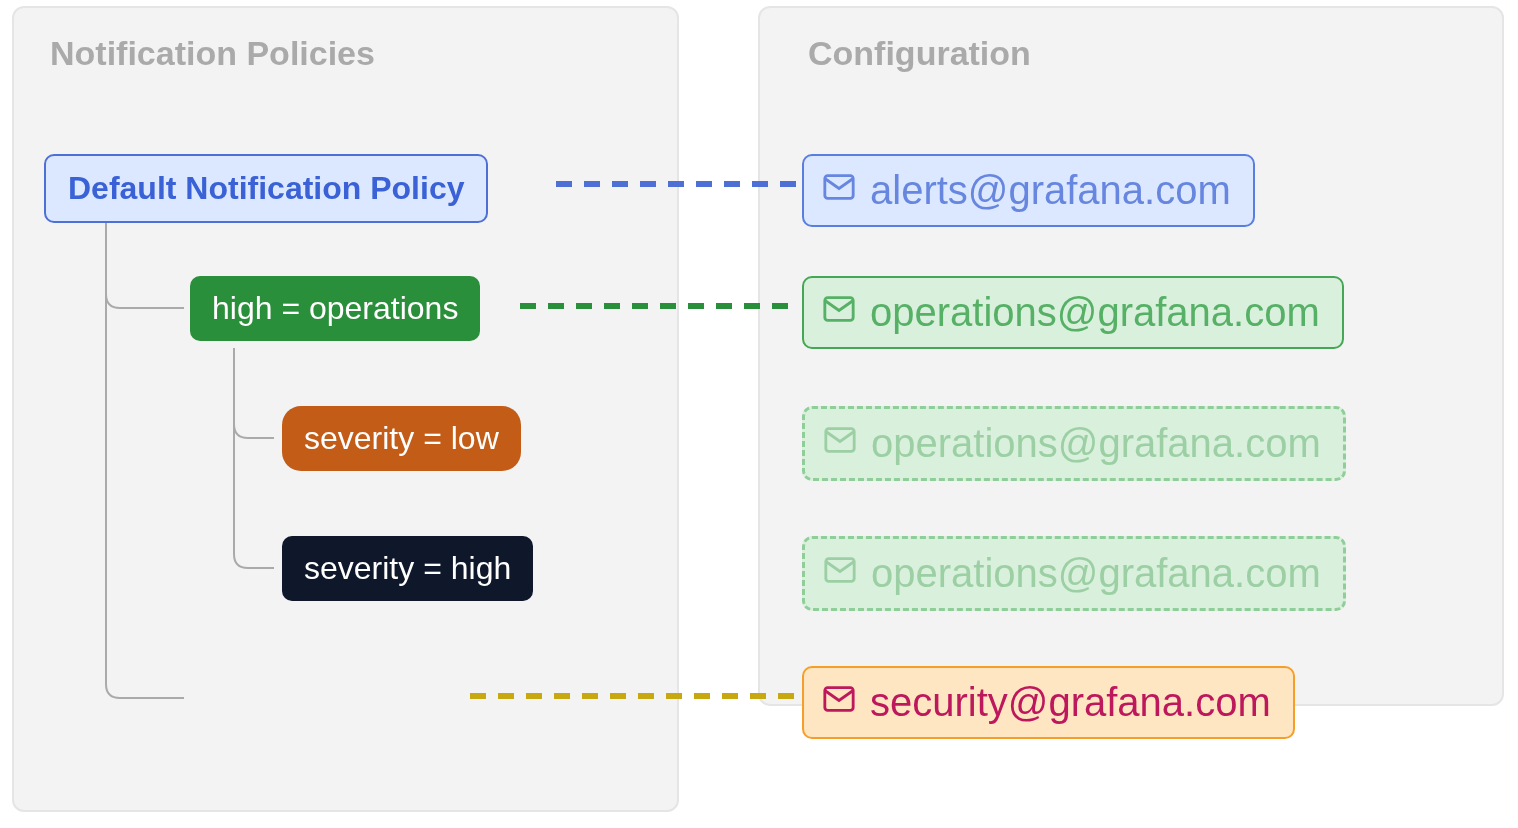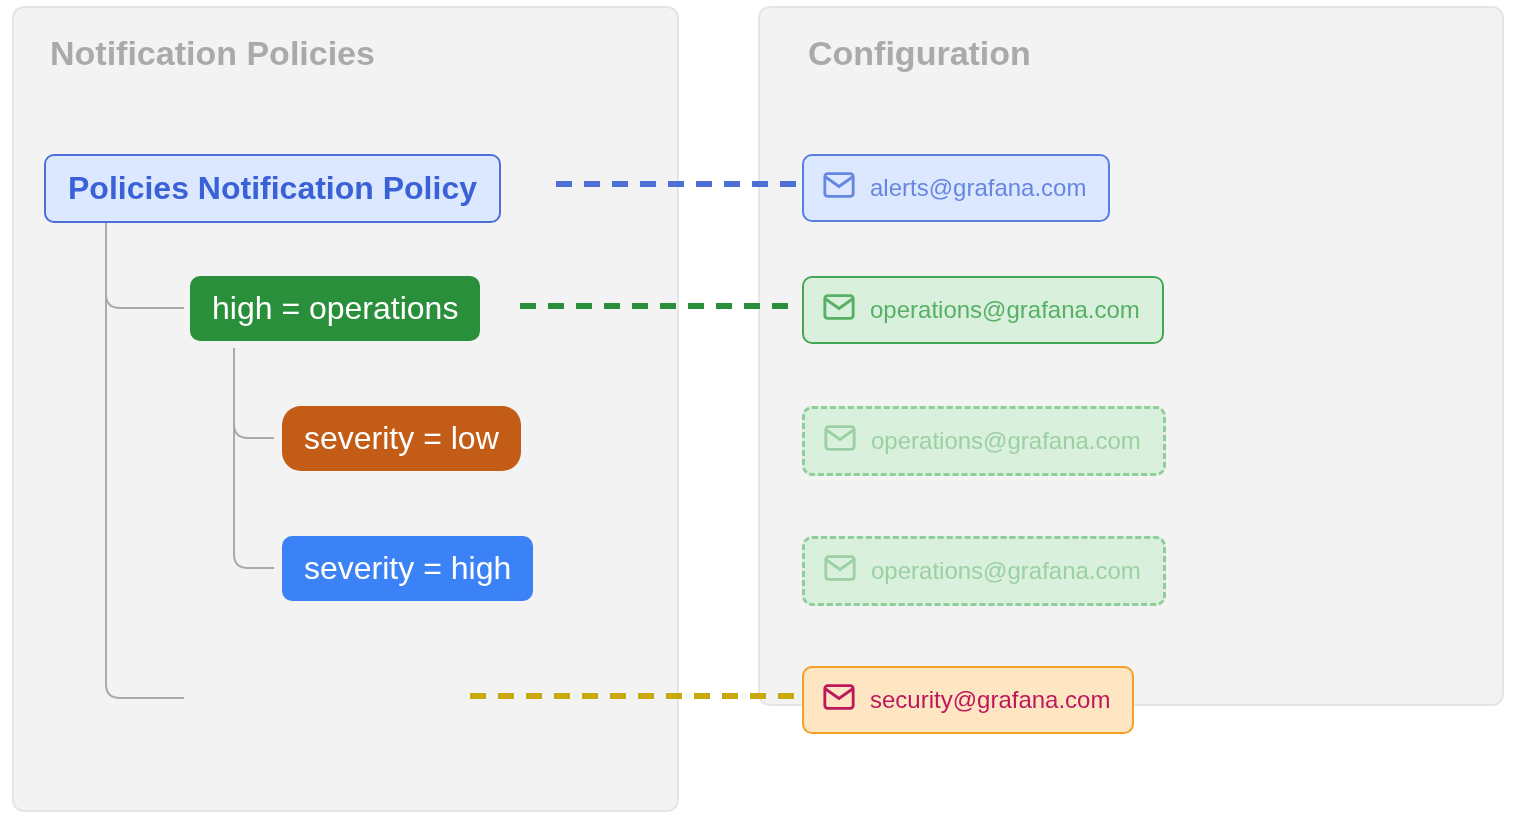--- a/index.html
+++ b/index.html
@@ -123,7 +123,7 @@
   </svg>
 
   <div class="policy default" style="left:30px; top:146px;">
-    <span>Policies Notification Policy</span>
+    <span>Default Notification Policy</span>
   </div>
 
   <div class="policy green" style="left:176px; top:268px;">

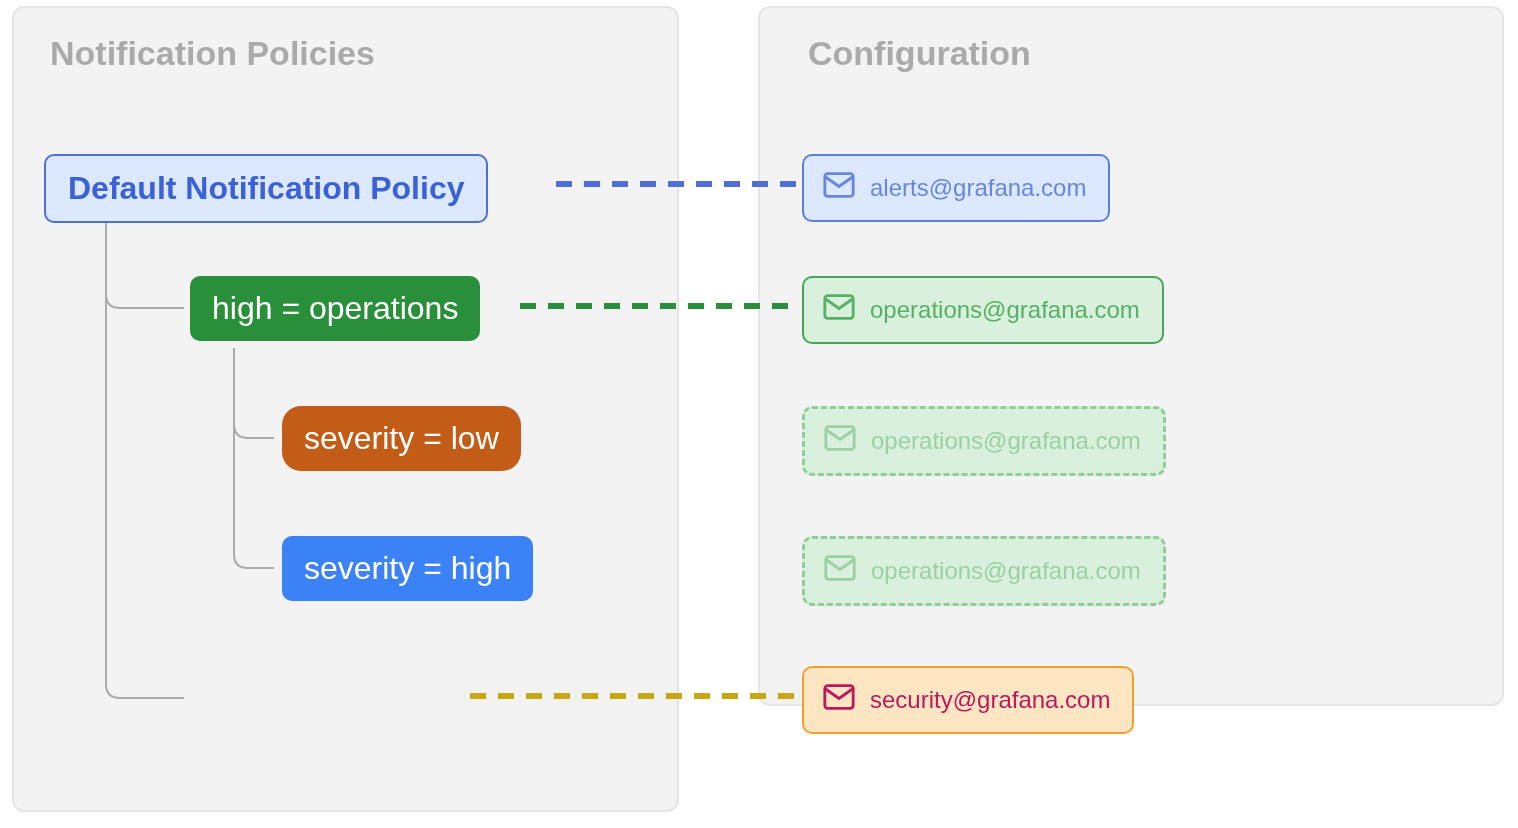--- a/index.html
+++ b/index.html
@@ -58,7 +58,7 @@
     position: absolute;
     border-radius: 10px;
     padding: 12px 22px 12px 18px;
-    font-size: 24px;
+    font-size: 40px;
     font-weight: 500;
     display: flex;
     align-items: center;

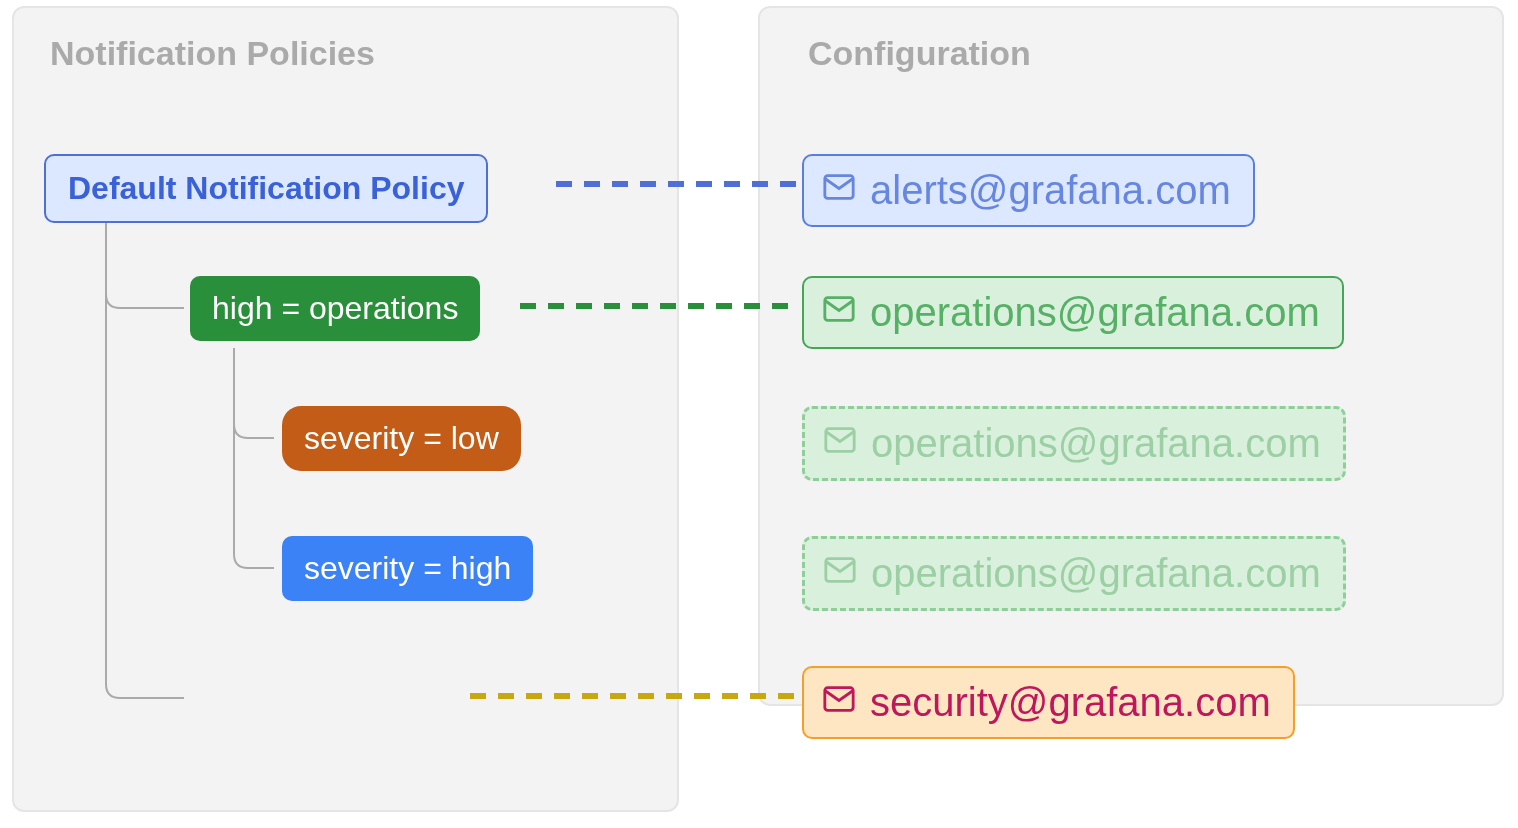--- a/index.html
+++ b/index.html
@@ -50,7 +50,7 @@
   }
   .policy.green   { background: #2a8f3a; }
   .policy.brown   { background: #c25c16; }
-  .policy.red     { background: #3b82f6; }
+  .policy.red     { background: #0f172a; }
   .policy.yellow  { background: #c7a80e; }
 
   

